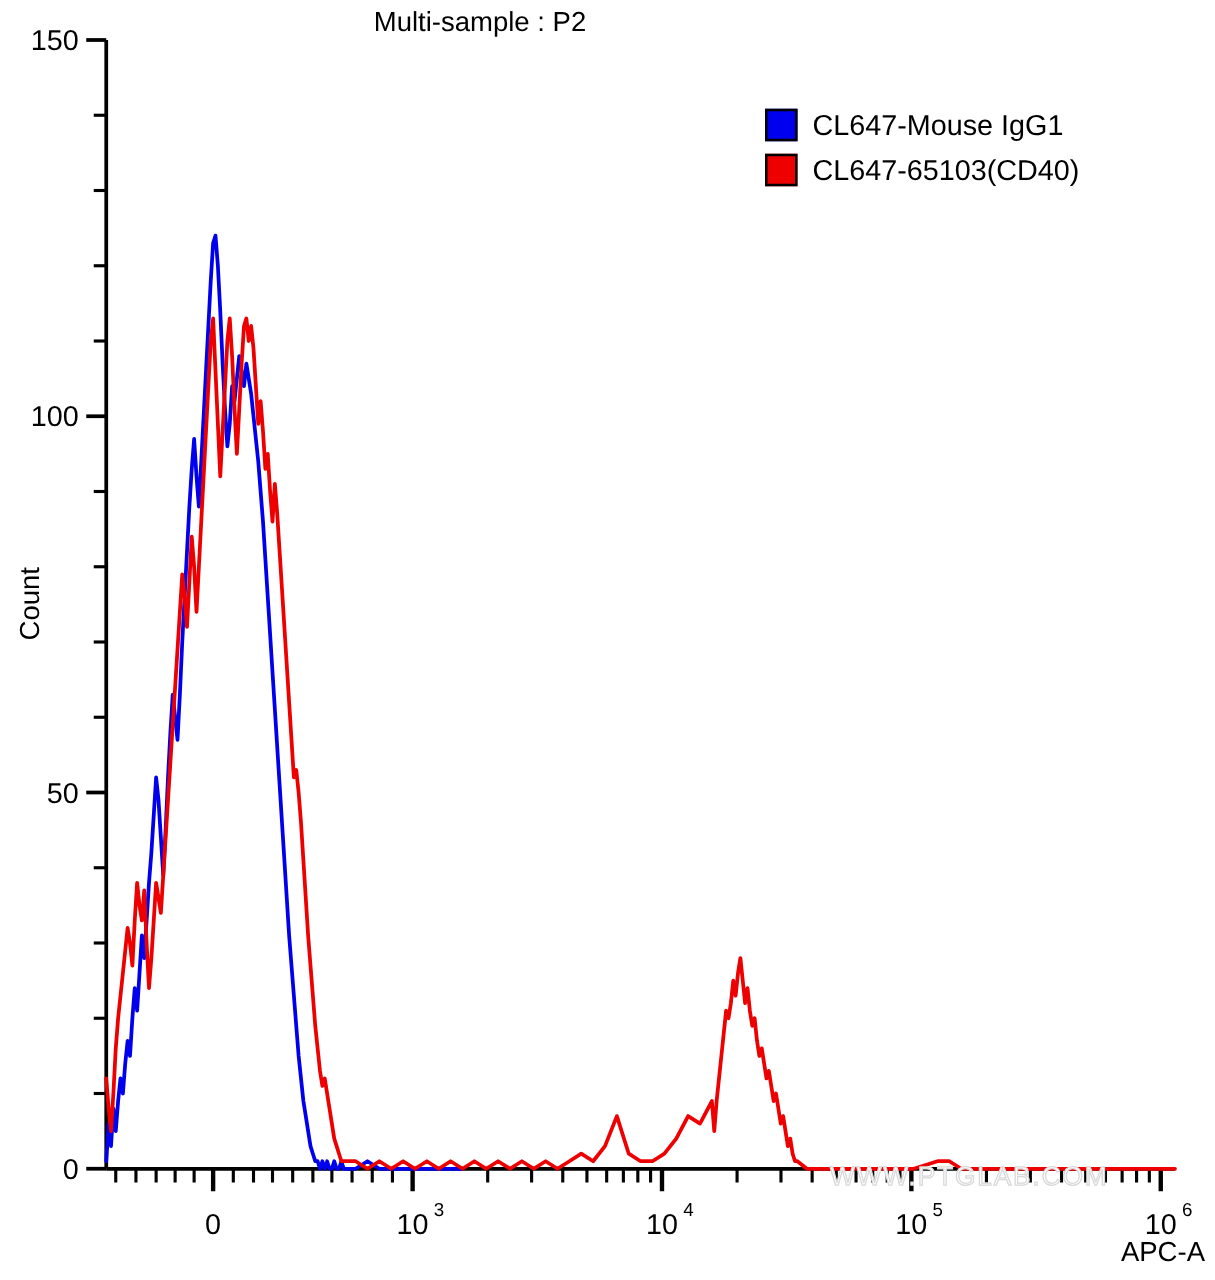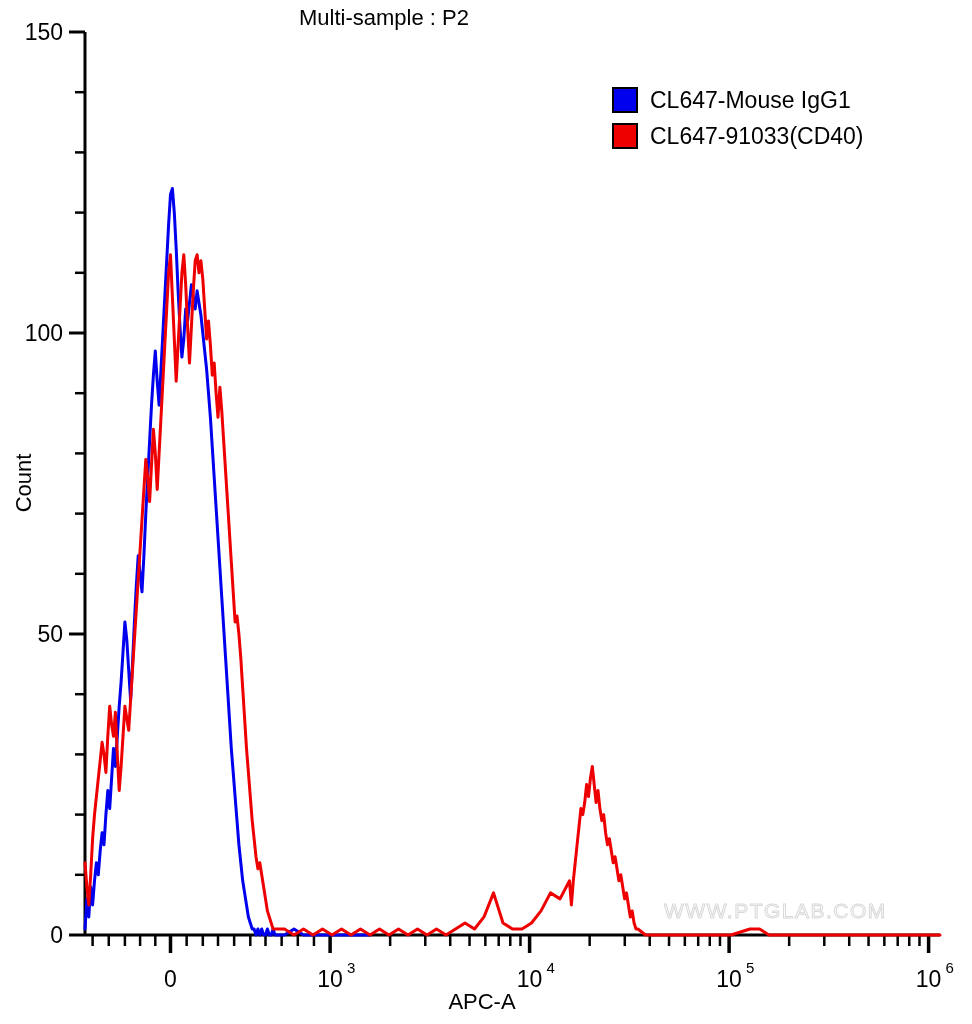--- a/index.html
+++ b/index.html
@@ -204,7 +204,7 @@
     </div>
     <div class="legend-row">
       <span class="legend-swatch" style="background:#ee0000"></span>
-      <span class="legend-text">CL647-91033(CD40)</span>
+      <span class="legend-text">CL647-65103(CD40)</span>
     </div>
   </div>
 

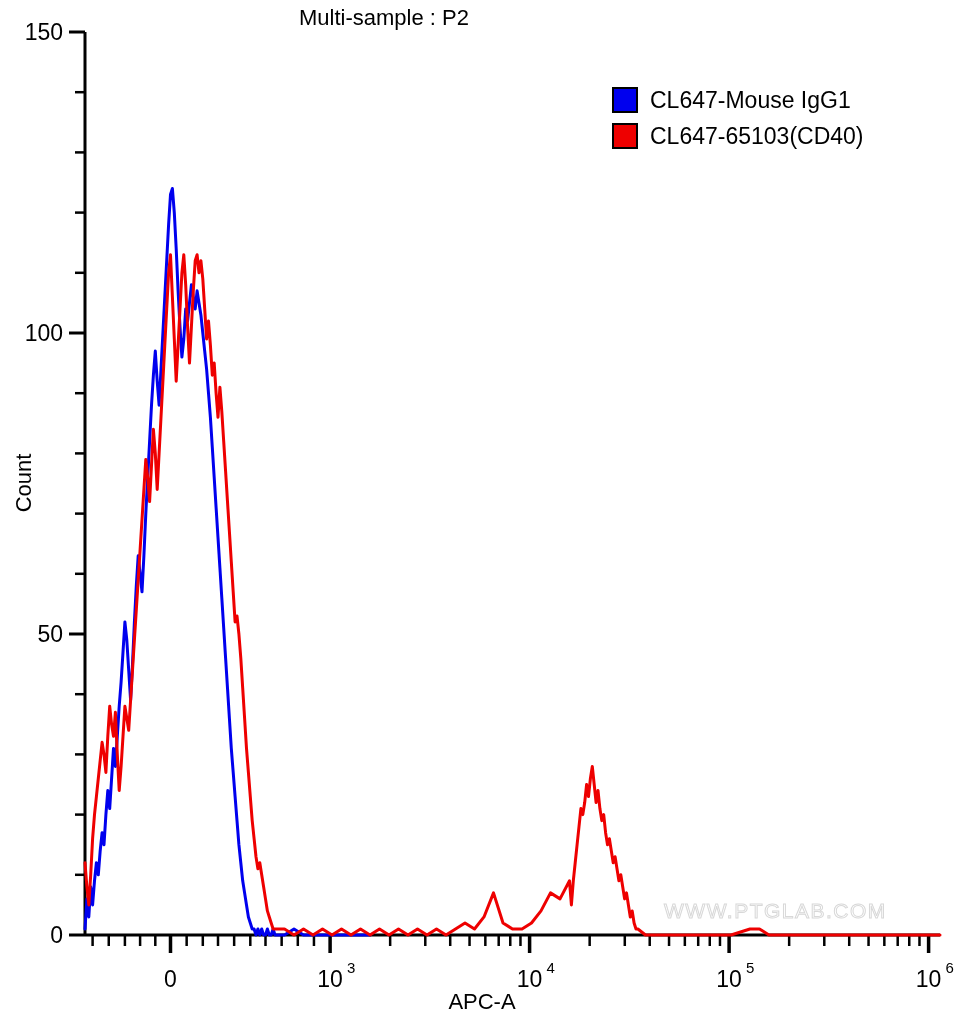--- a/index.html
+++ b/index.html
@@ -80,7 +80,7 @@
   .watermark {
     position: absolute;
     left: 664px;
-    top: 899px;
+    top: 930px;
     font-size: 21px;
     letter-spacing: 1.5px;
     color: #ffffff;

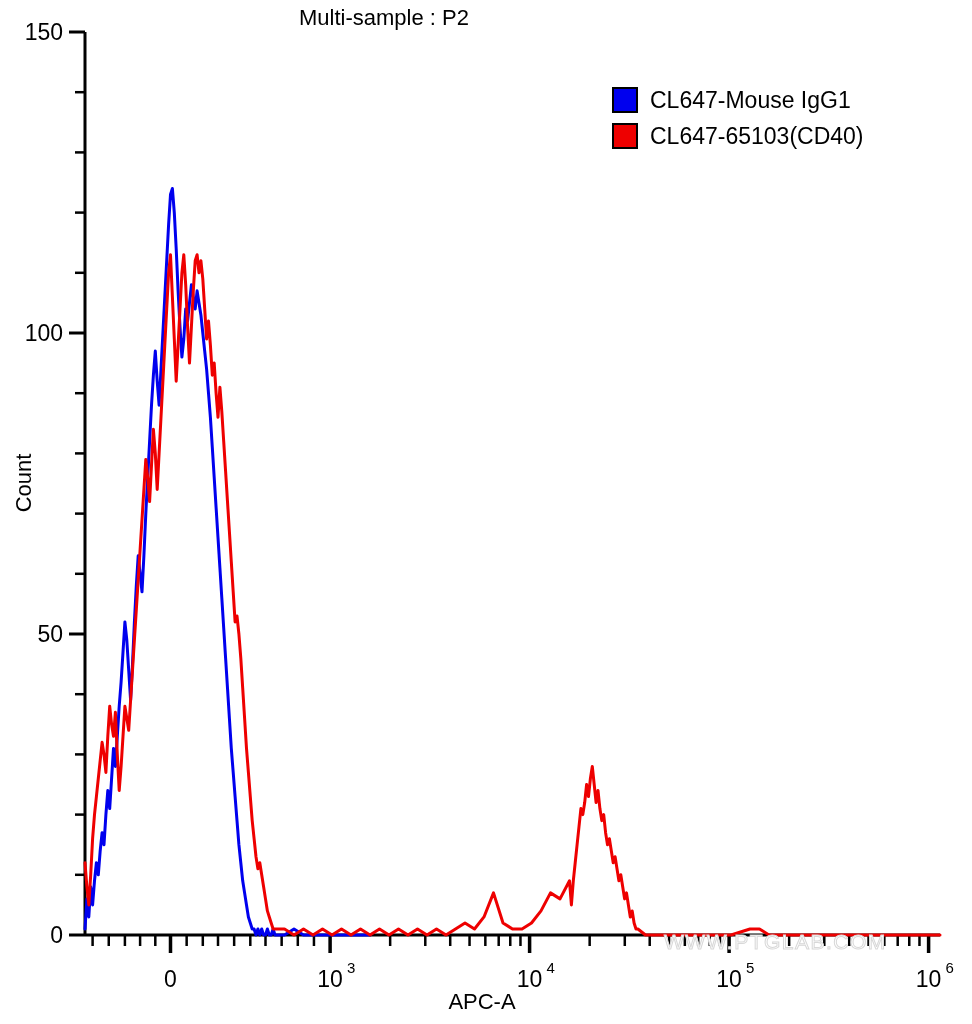--- a/index.html
+++ b/index.html
@@ -36,7 +36,7 @@
     left: 0;
     top: 989px;
     width: 964px;
-    text-align: center;
+    text-align: right;
     font-size: 22px;
     color: #000;
   }

